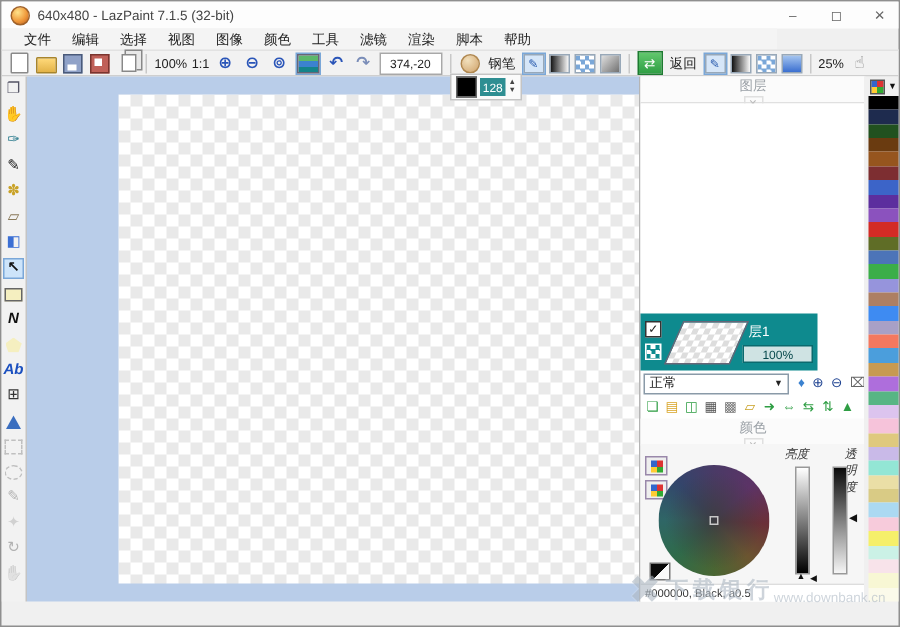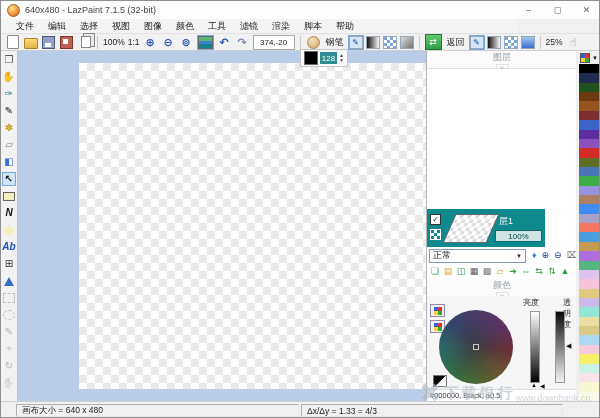--- a/index.html
+++ b/index.html
@@ -77,7 +77,7 @@
   .actions-row{position:absolute;left:0;top:213px;width:150px;height:15px;display:flex;align-items:center;gap:1px;padding-left:2px;box-sizing:border-box;}
   .act-btn{width:12px;height:12px;display:flex;align-items:center;justify-content:center;font-size:9px;line-height:1;}
   .colors-header{top:228px;}
-  .colors-body{position:absolute;left:0;top:245px;width:150px;height:93px;background:#f6f6f6;}
+  .colors-body{position:absolute;left:0;top:245px;width:150px;height:93px;background:#f6f6f6;font-style:italic;}
   .copt{position:absolute;width:15px;height:13px;background:#eee;border:1px solid #98a;display:flex;align-items:center;justify-content:center;box-sizing:border-box;}
   .copt .q{width:8px;height:8px;background:conic-gradient(#d33 25%,#3a3 0 50%,#fc3 0 75%,#36c 0);}
   .colorwheel{position:absolute;left:12px;top:14px;width:74px;height:74px;border-radius:50%;

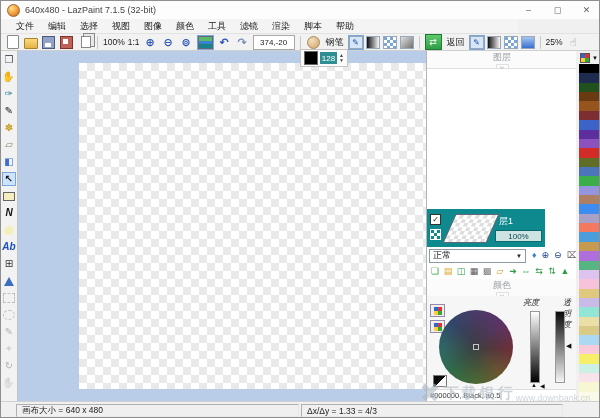--- a/index.html
+++ b/index.html
@@ -388,10 +388,6 @@
       </div>
   </div>
 
-  <div class="statusbar">
-    <span class="status-cell sc1">画布大小 = 640 x 480</span>
-    <span class="status-cell sc2">Δx/Δy = 1.33 = 4/3</span>
-  </div>
 
   <div class="watermark">
     <span class="wm-x">✖</span>

